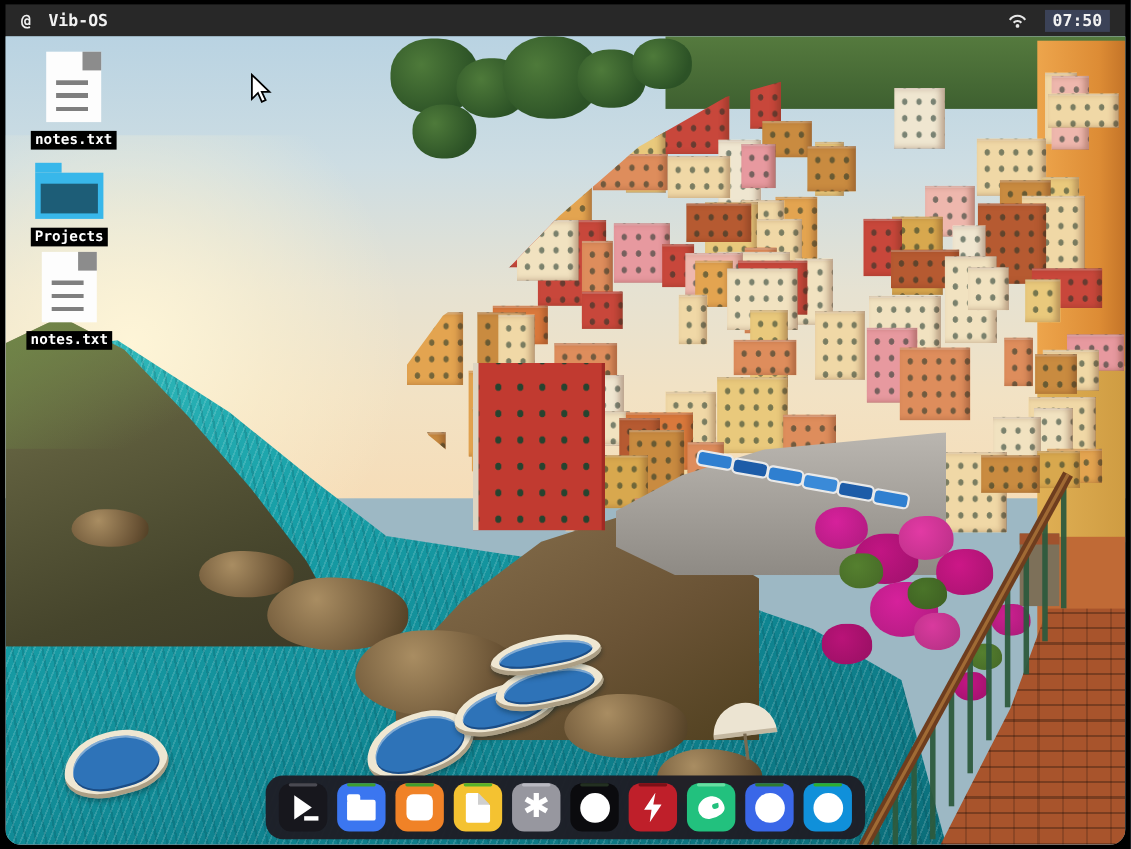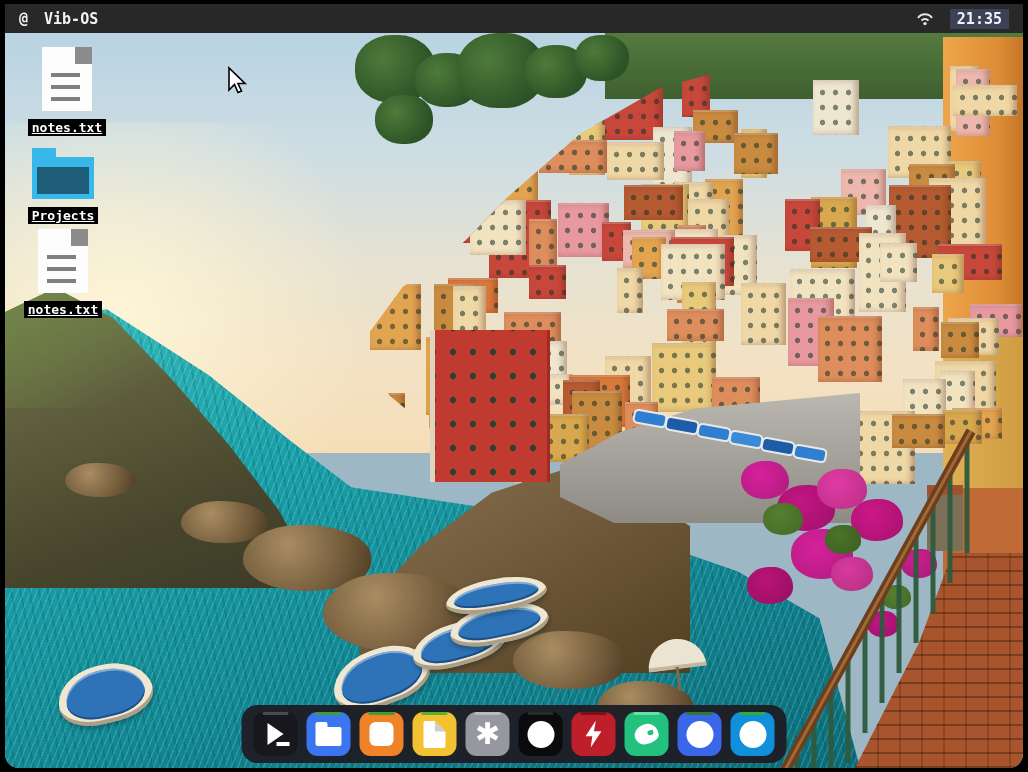--- a/index.html
+++ b/index.html
@@ -142,7 +142,7 @@
           <circle cx="9" cy="12.6" r="1.7" fill="#e6e6e6"></circle>
         </svg>
       </span>
-      <span class="time-badge">21:35</span>
+      <span class="time-badge">07:50</span>
     </div>
   </div>
 

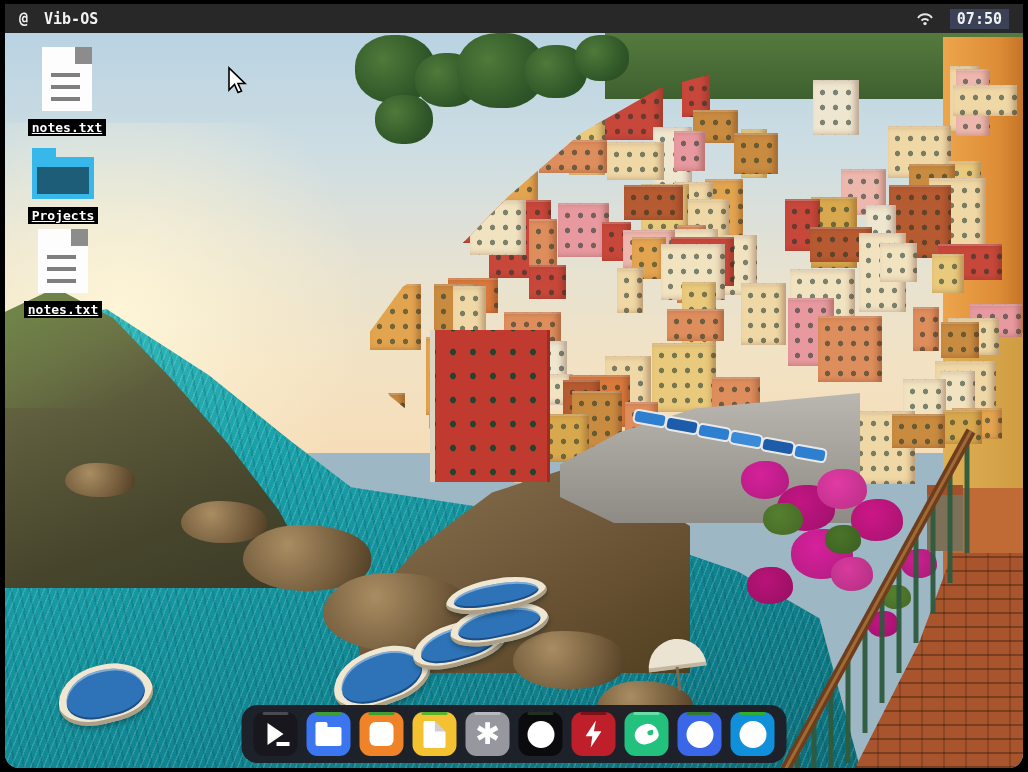--- a/index.html
+++ b/index.html
@@ -91,7 +91,7 @@
   .art-folder::before{content:'';position:absolute;top:-9px;left:0;width:24px;height:9px;background:#38b7ea;}
   .art-folder::after{content:'';position:absolute;left:5px;right:5px;top:10px;bottom:5px;background:#1d5d77;}
   .icon-label{margin-top:8px;background:#000;color:#fff;
-       font:bold 13px "DejaVu Sans Mono",monospace;padding:1px 4px;white-space:nowrap;text-decoration:underline;}
+       font:bold 13px "DejaVu Sans Mono",monospace;padding:1px 4px;white-space:nowrap;}
 
   
   .dock{position:absolute;left:50%;bottom:5px;transform:translateX(-50%);display:flex;gap:9px;

